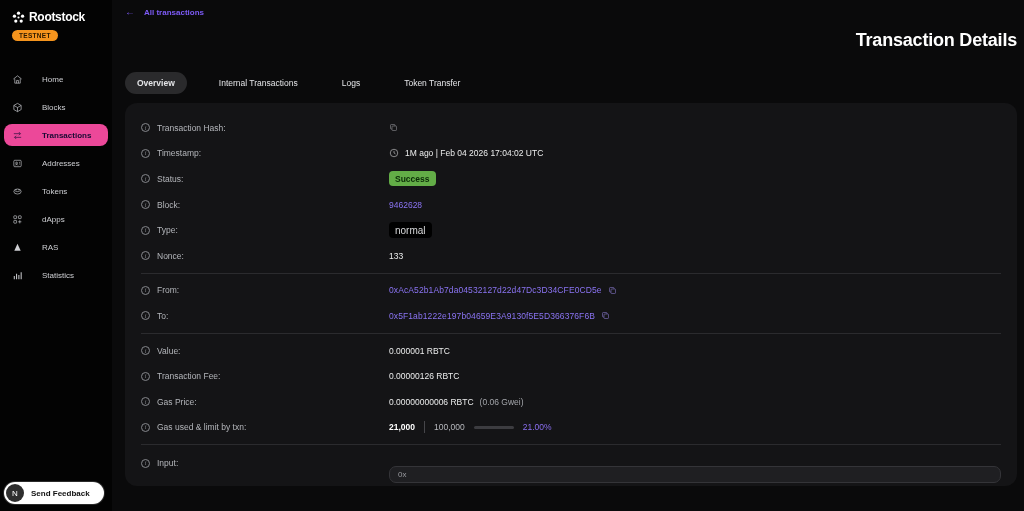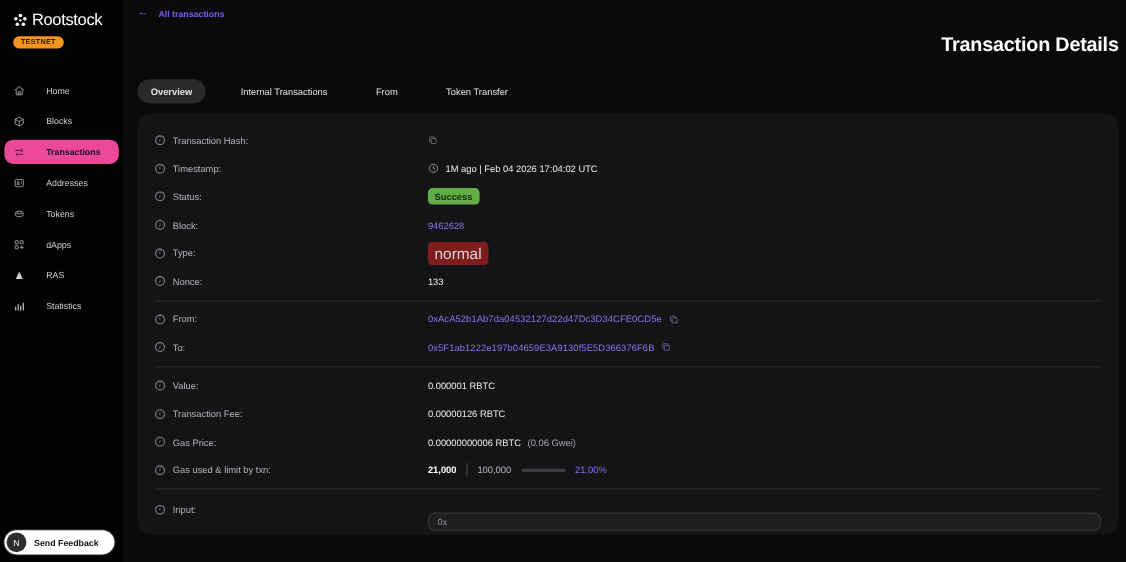--- a/index.html
+++ b/index.html
@@ -17,7 +17,7 @@
   }
   .brand { padding:10px 10px 0 12px; }
   .brand-row { display:flex; align-items:center; gap:4px; }
-  .brand-name { font-size:15px; font-weight:normal; color:#ffffff; letter-spacing:-0.3px; }
+  .brand-name { font-size:12px; font-weight:bold; color:#ffffff; letter-spacing:-0.3px; }
   .brand-badge {
     display:inline-block; margin-top:4px; background:#f5941d; color:#2b1a00;
     font-size:6.5px; font-weight:bold; padding:2px 7px; border-radius:8px; letter-spacing:0.3px;

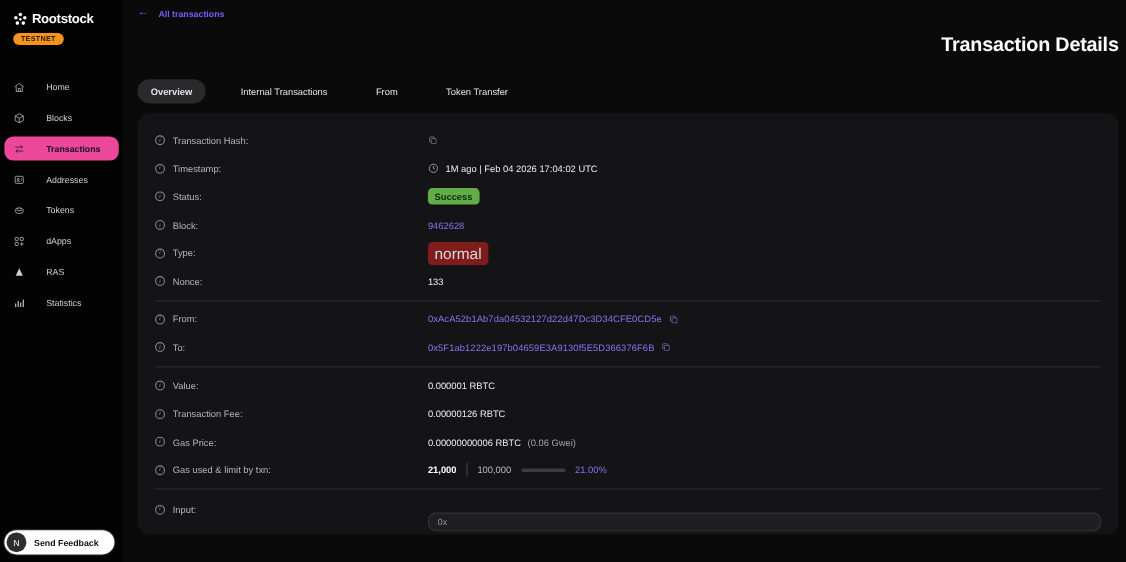--- a/index.html
+++ b/index.html
@@ -195,7 +195,7 @@
   <div class="tabs">
     <div class="tab active">Overview</div>
     <div class="tab">Internal Transactions</div>
-    <div class="tab">From</div>
+    <div class="tab">Logs</div>
     <div class="tab">Token Transfer</div>
   </div>
 

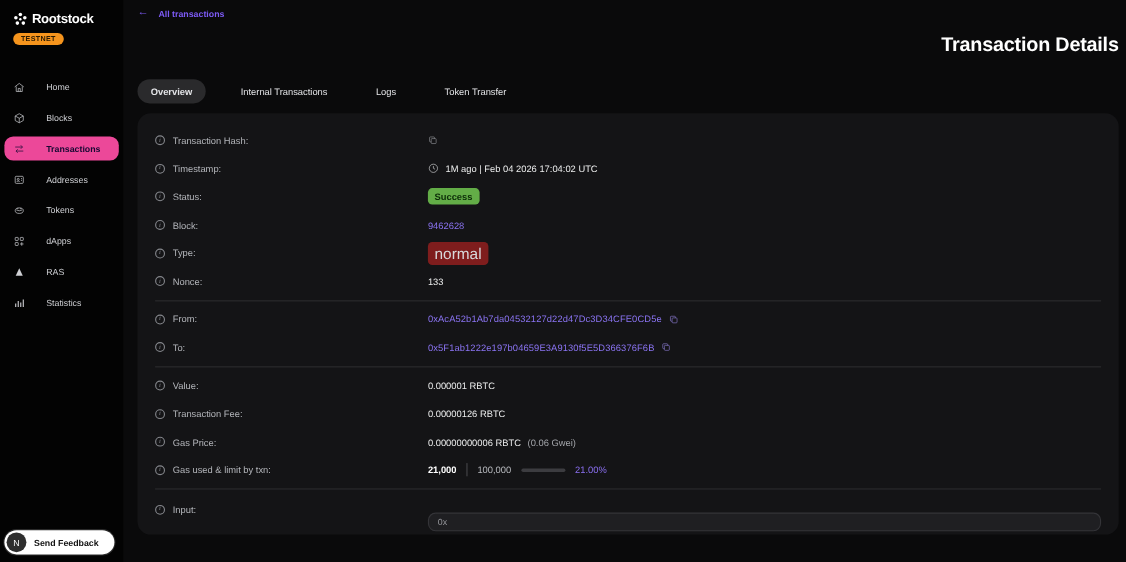--- a/index.html
+++ b/index.html
@@ -82,7 +82,7 @@
     padding:2.5px 6px; border-radius:4px;
   }
   .badge-type {
-    background:#7f1d1d; color:#d8d9db; font-size:14px; padding:2.5px 6px; border-radius:4px;
+    background:#000000; color:#d8d9db; font-size:10px; padding:2.5px 6px; border-radius:4px;
   }
   .divider { border:none; border-top:1px solid #2b2b2e; margin:4px 0; }
   .dim { color:#a3a5aa; }

